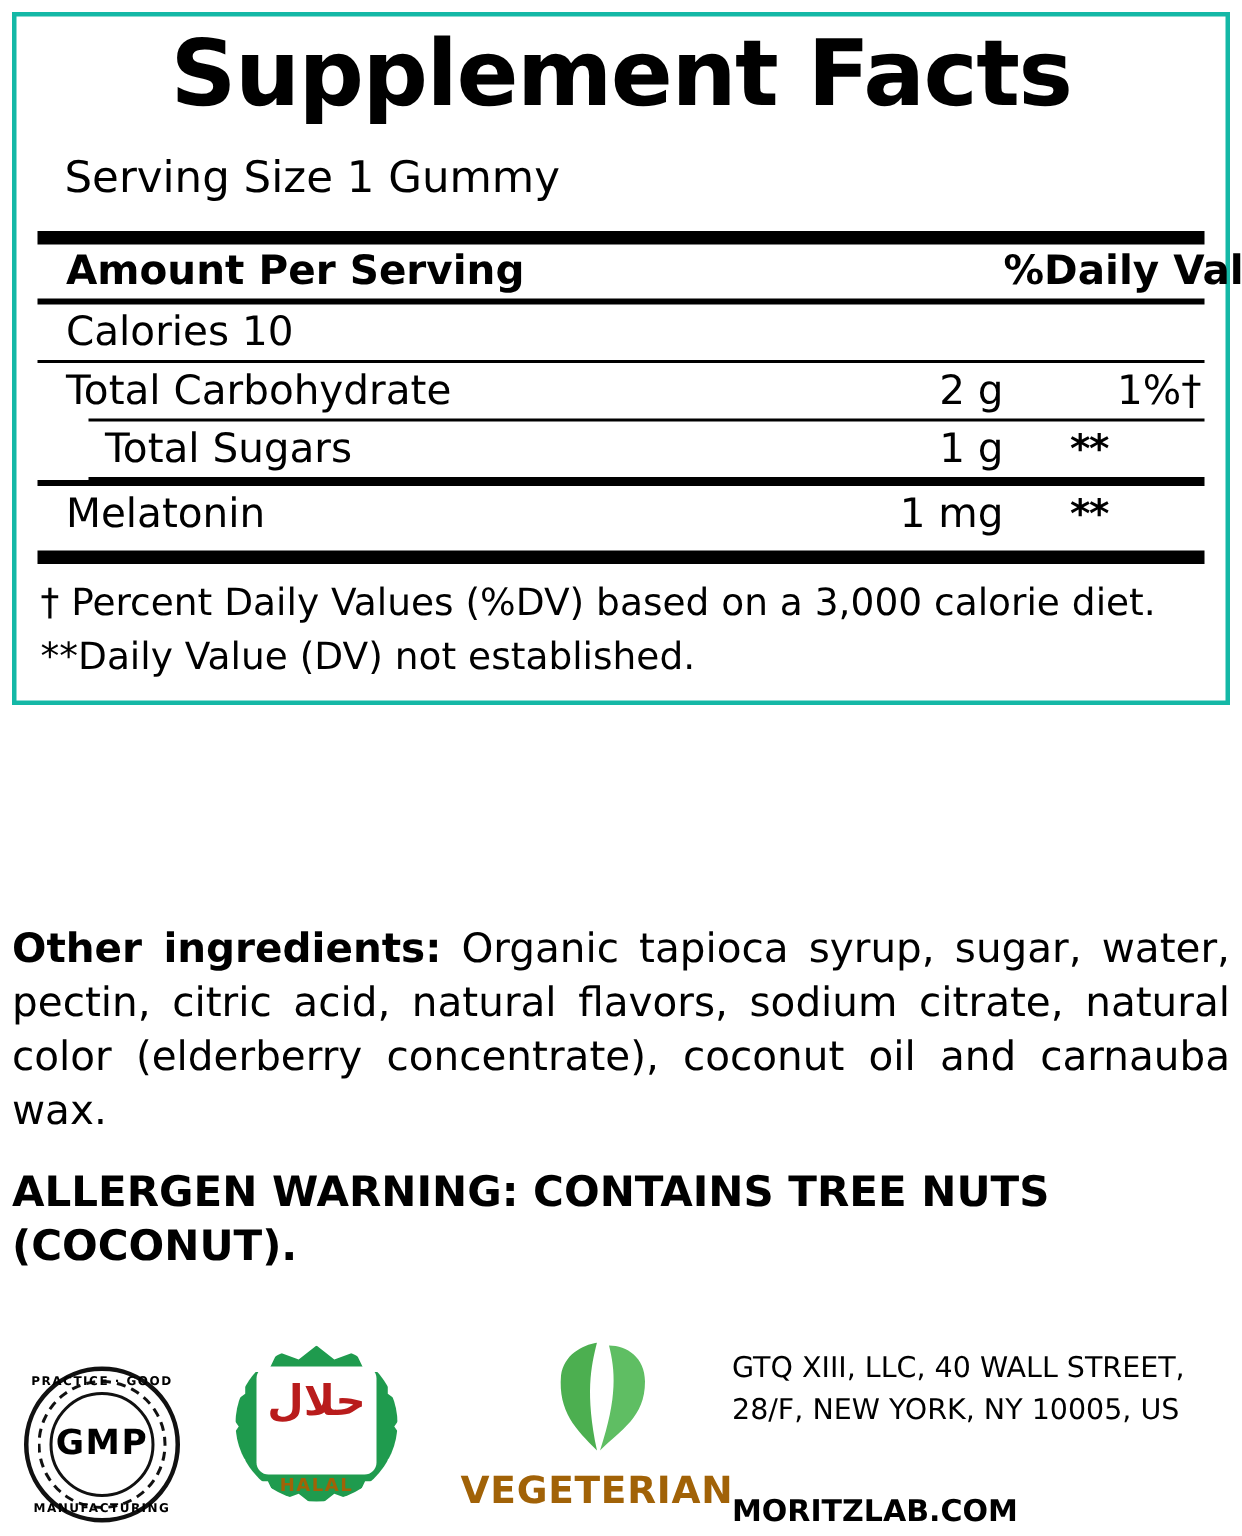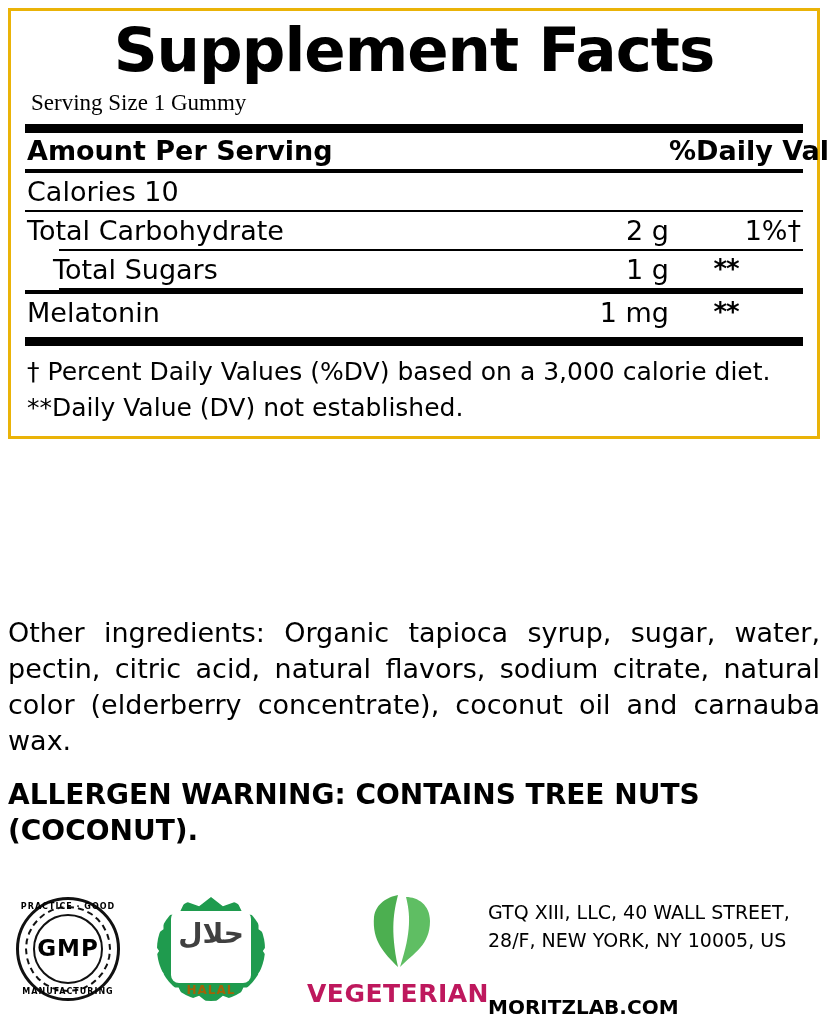--- a/index.html
+++ b/index.html
@@ -28,7 +28,7 @@
     top: 8px;
     width: 812px;
     box-sizing: border-box;
-    border: 3px solid #eab308;
+    border: 3px solid #14b8a6;
     padding: 6px 14px 10px 14px;
   }
   .sf-title {

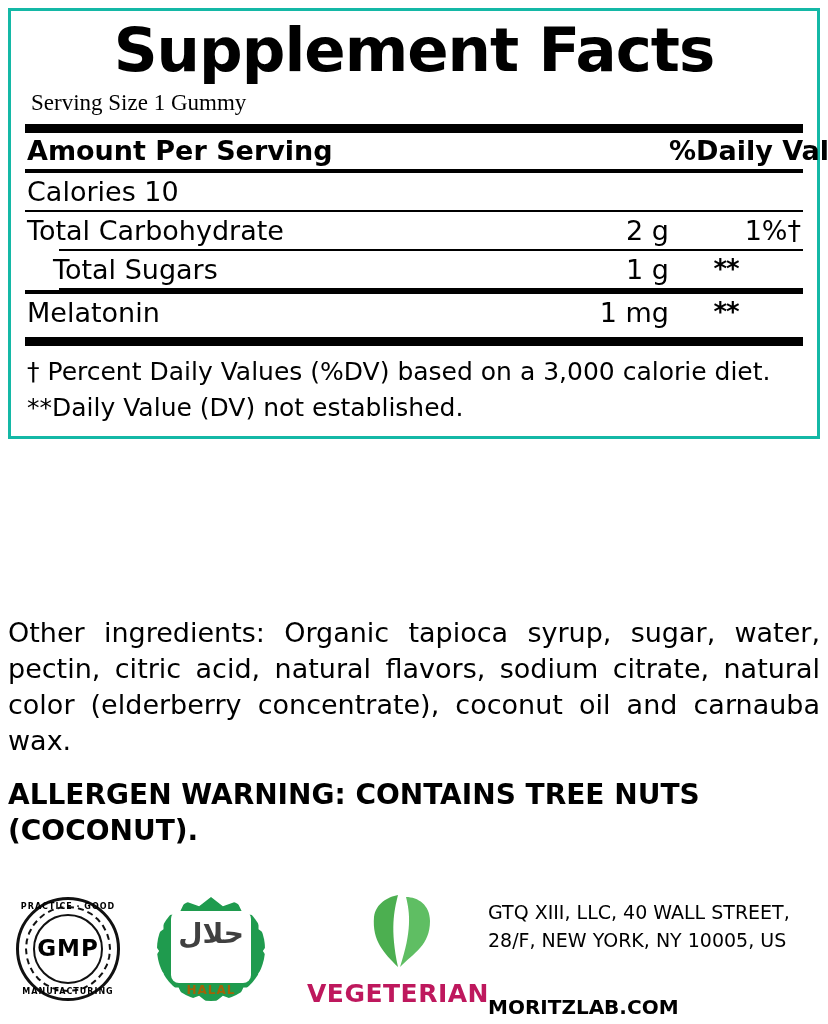--- a/index.html
+++ b/index.html
@@ -42,11 +42,10 @@
     white-space: nowrap;
   }
   .sf-serving {
-    font-size: 23px;
+    font-size: 29px;
     line-height: 1.35;
-    margin: 4px;
+    margin: 16px;
     padding-left: 2px;
-    font-family: Liberation Serif, serif;
   }
   .rule-heavy {
     border-top: 9px solid #000;

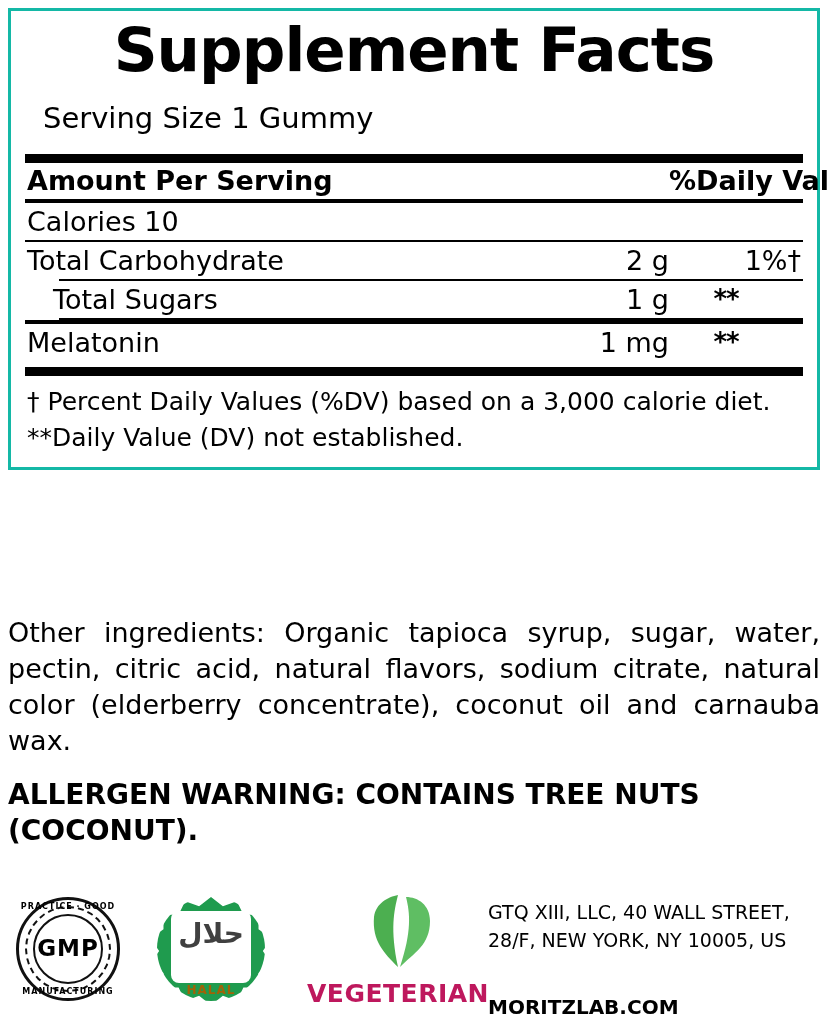--- a/index.html
+++ b/index.html
@@ -65,10 +65,11 @@
   }
   .sf-row {
     display: flex;
-    align-items: flex-start;
+    align-items: flex-end;
     font-size: 27px;
     line-height: 1.0;
     padding: 5px 2px 5px 2px;
+    margin-left: 17px;
   }
   .sf-row .name {
     flex: 1 1 auto;

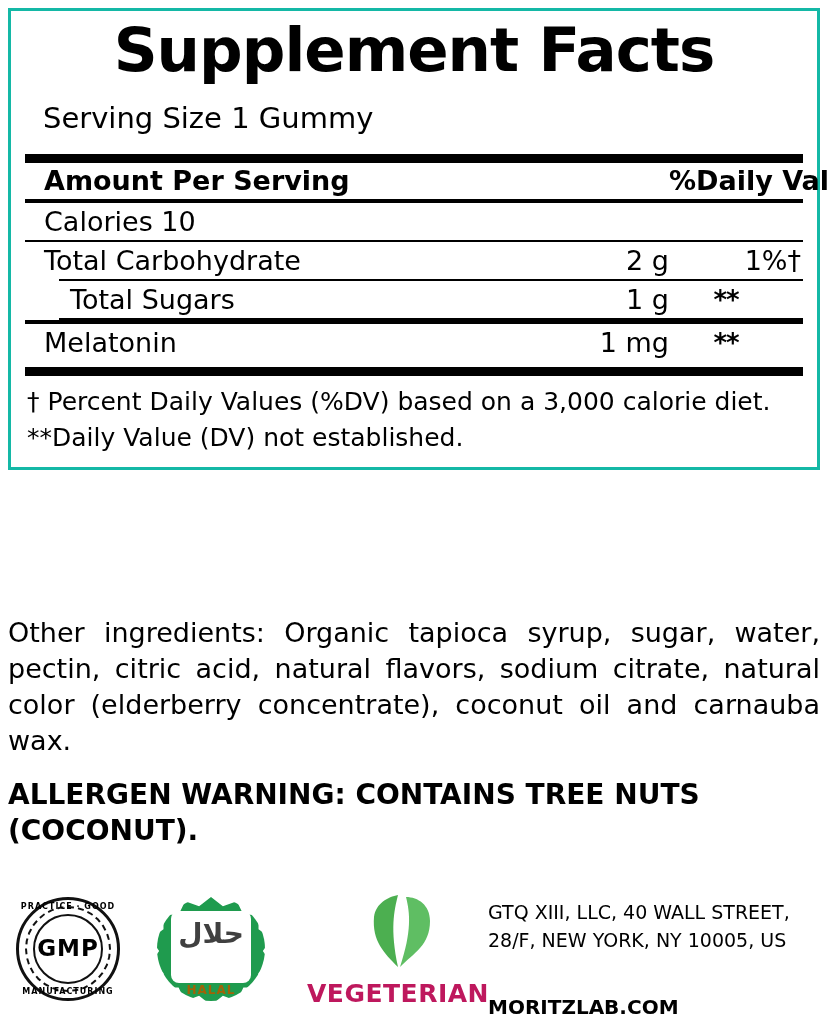--- a/index.html
+++ b/index.html
@@ -118,7 +118,7 @@
     line-height: 1.33;
     text-align: justify;
   }
-  .ingredients b { font-weight: normal; }
+  .ingredients b { font-weight: bold; }
   .allergen {
     position: absolute;
     left: 8px;

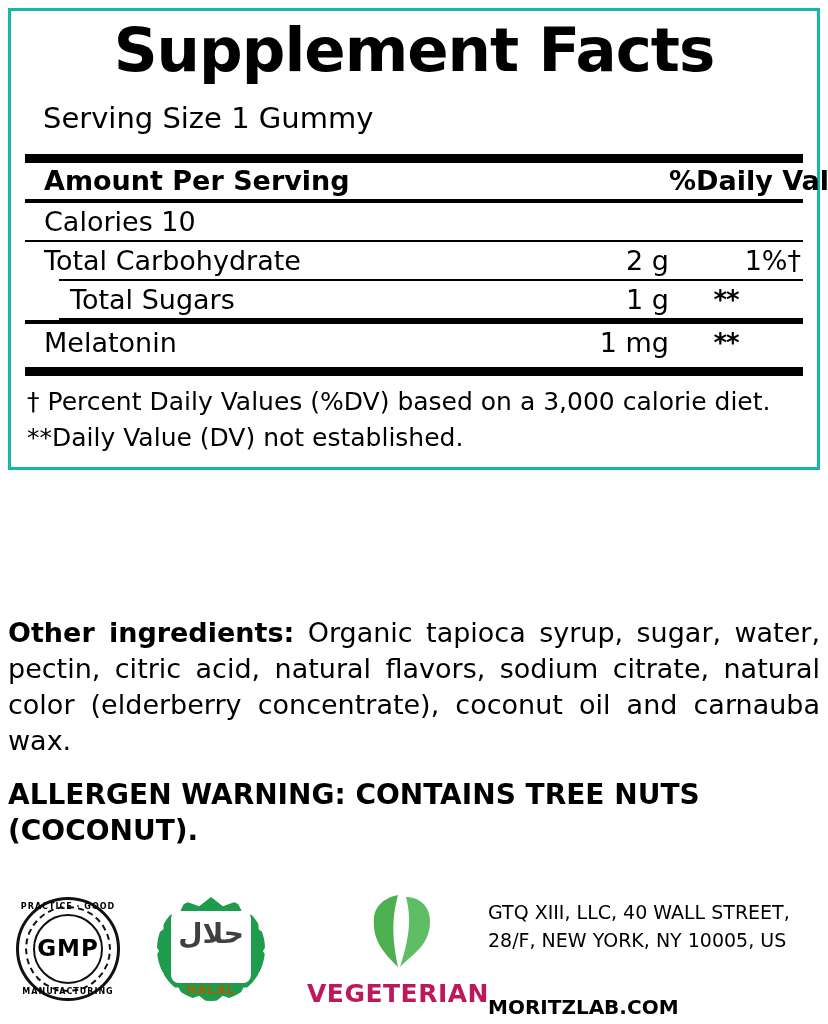--- a/index.html
+++ b/index.html
@@ -140,7 +140,7 @@
   .gmp {
     position: absolute;
     left: 8px;
-    top: 2px;
+    top: 16px;
     width: 104px;
     height: 104px;
   }

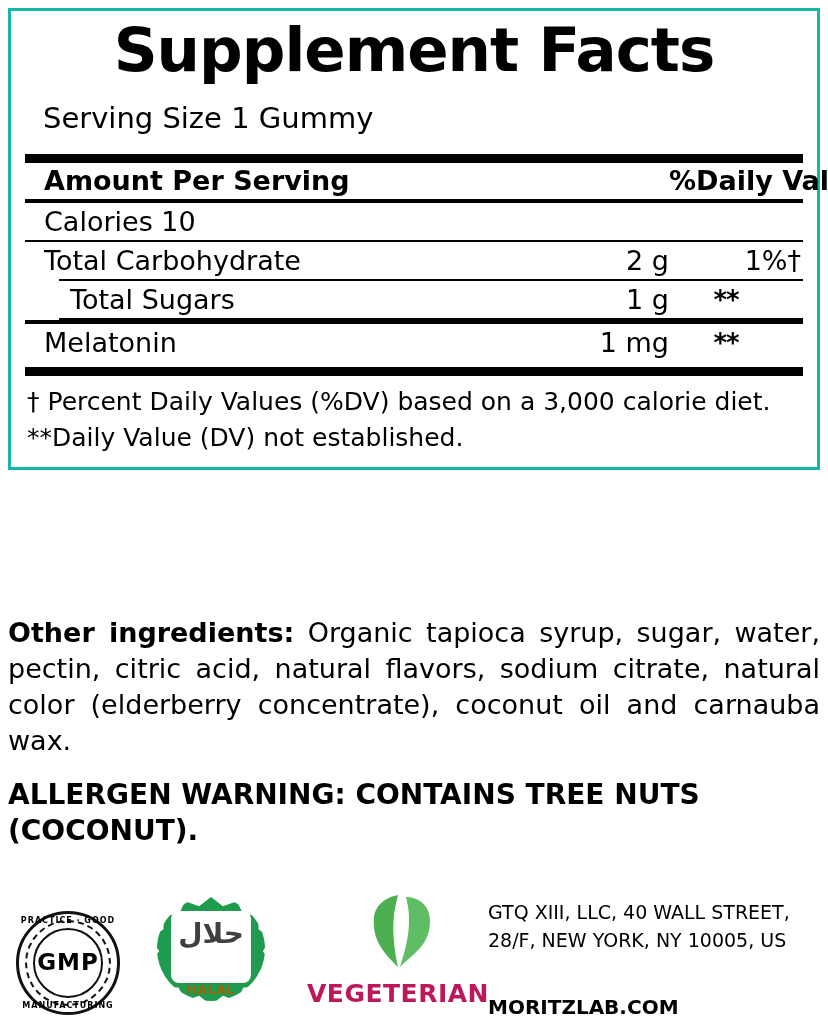--- a/index.html
+++ b/index.html
@@ -216,7 +216,7 @@
     width: 80px;
     text-align: center;
     font-size: 28px;
-    color: #404040;
+    color: #b91c1c;
     font-weight: bold;
   }
   .halal .word {

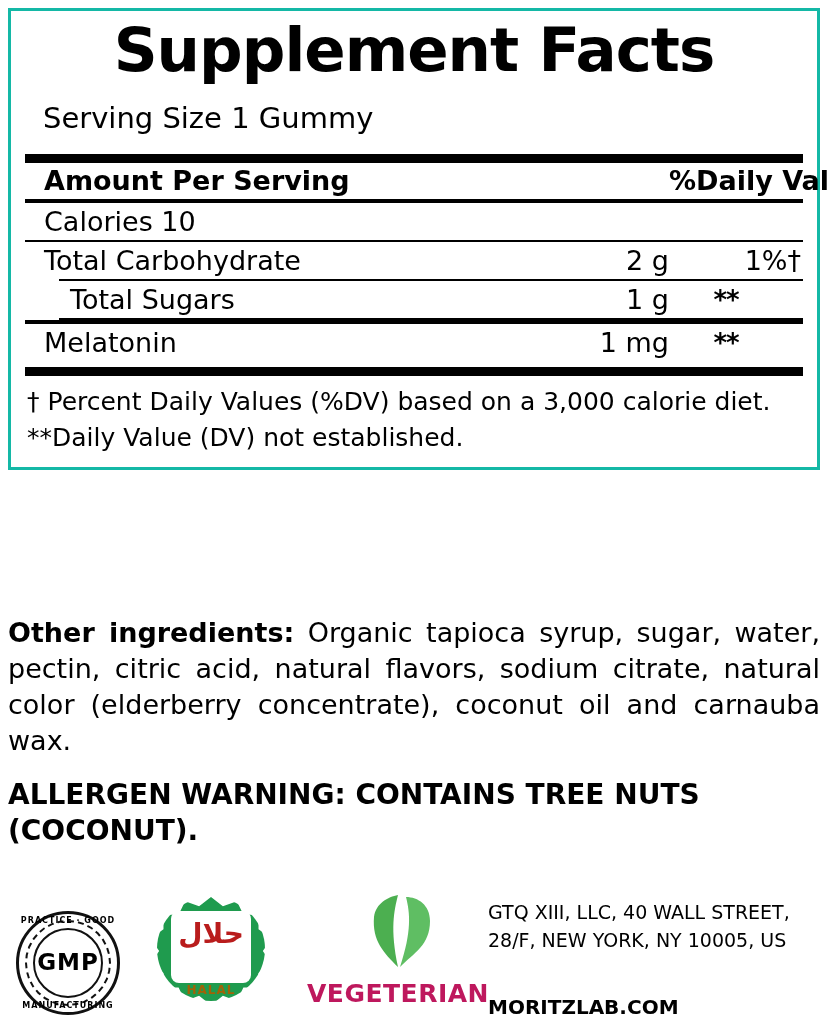--- a/index.html
+++ b/index.html
@@ -251,7 +251,7 @@
     text-align: center;
     font-size: 25px;
     font-weight: bold;
-    color: #be185d;
+    color: #a16207;
     letter-spacing: 0.5px;
   }
 

